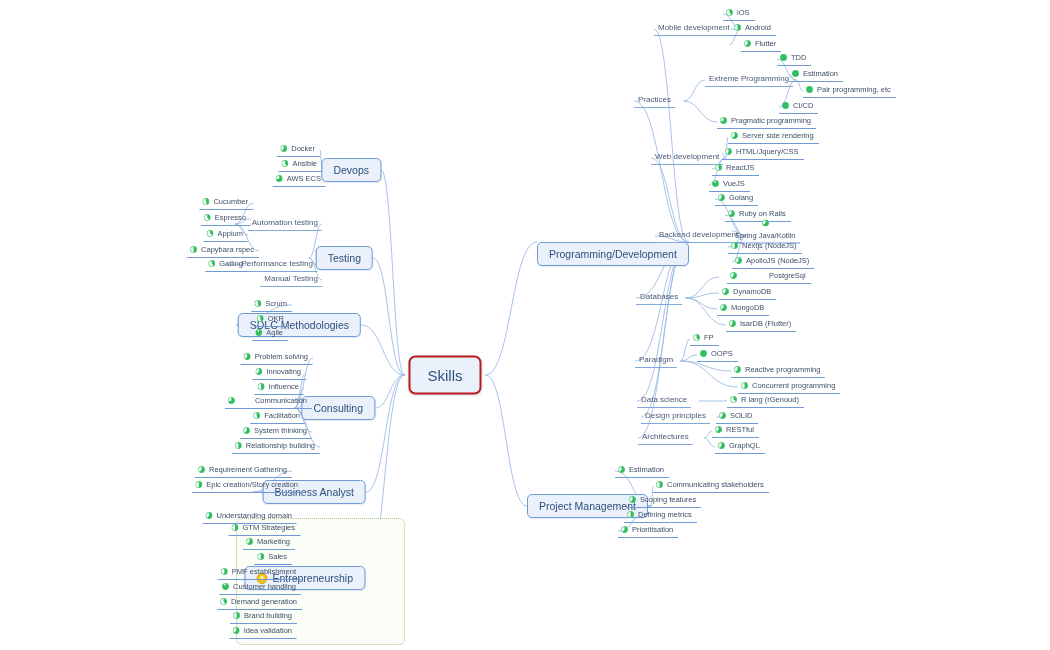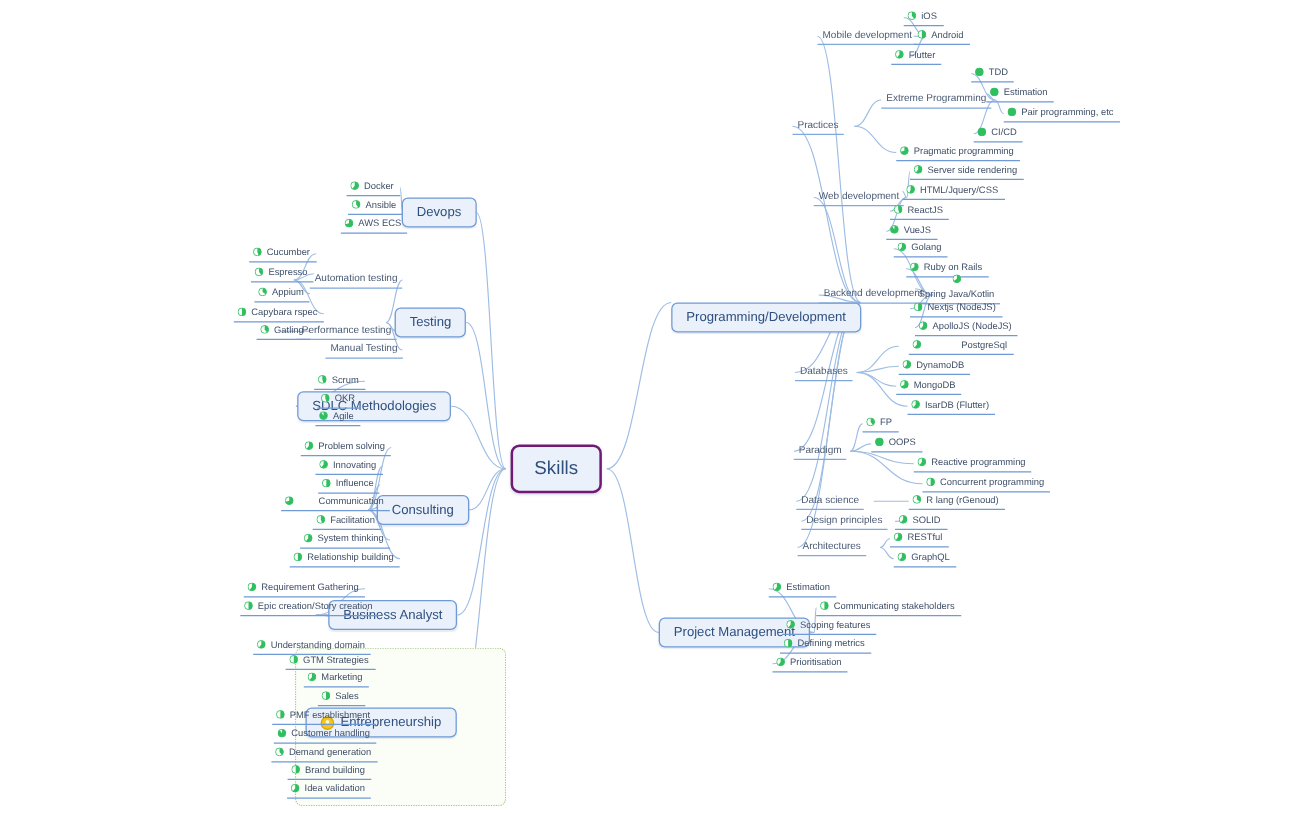--- a/index.html
+++ b/index.html
@@ -179,7 +179,7 @@
         </span>
         <span>Android</span>
       </div>
-      <div class="node leaf l" style="left: 713px; top: 45px; justify-content: flex-end;">
+      <div class="node leaf l" style="left: 741px; top: 45px; justify-content: flex-end;">
         <span class="pic">
           <svg width="7" height="7" viewBox="0 0 20 20">
             <circle cx="10" cy="10" r="9" fill="#ffffff" stroke="#2fbf5f" stroke-width="2"></circle>

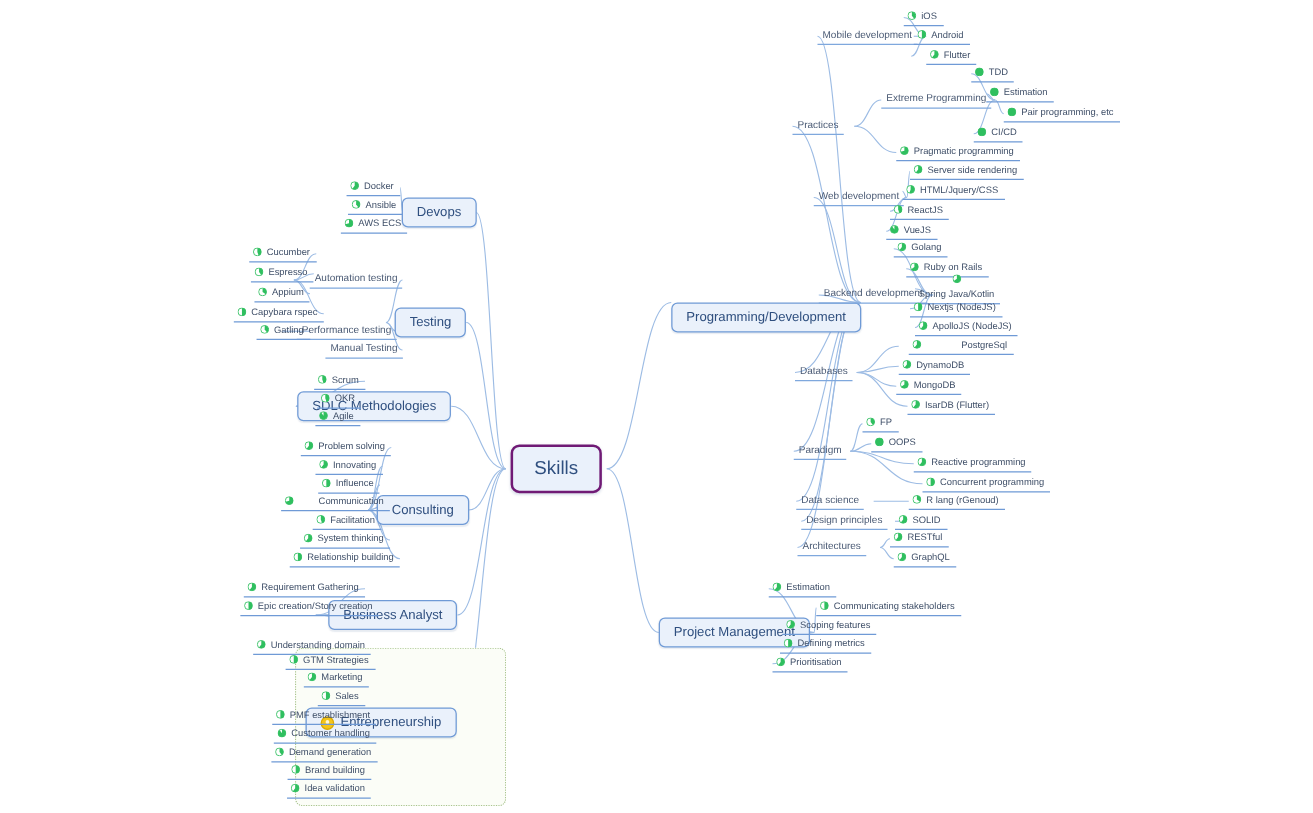--- a/index.html
+++ b/index.html
@@ -17,7 +17,7 @@
   
   .root{
     transform:translate(-50%,-50%);
-    background:#eaf1fb;border:2px solid #701a75;border-radius:7px;
+    background:#eaf1fb;border:2px solid #b91c1c;border-radius:7px;
     padding:9px 17px;font-size:15px;color:#2f4f7f;
     box-shadow:0 1px 2px rgba(60,90,140,.18);
   }

